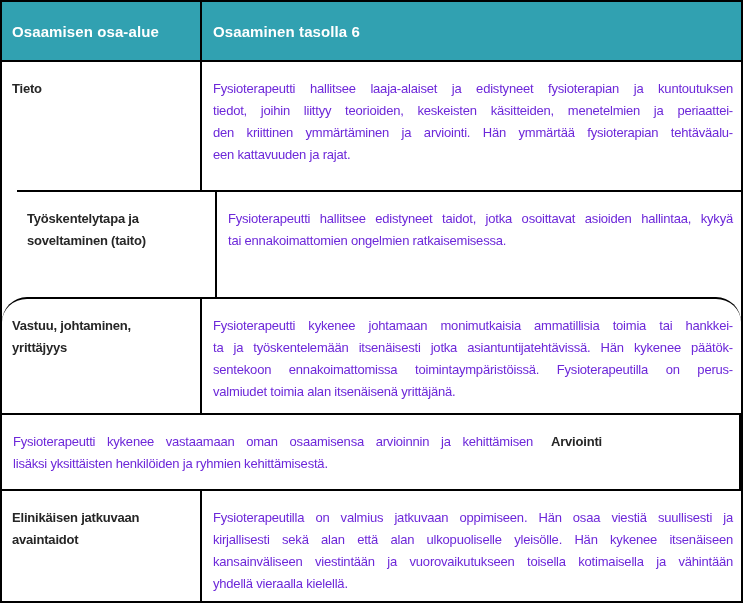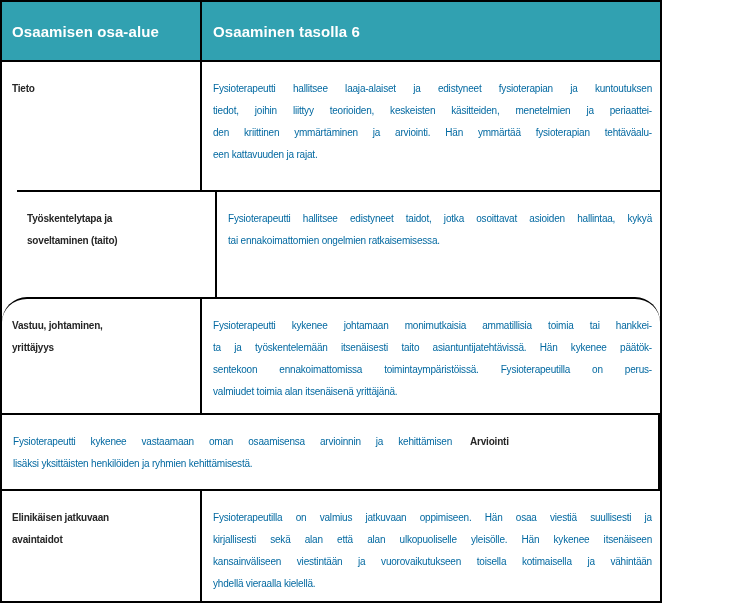--- a/index.html
+++ b/index.html
@@ -13,7 +13,7 @@
   }
   .doc-table {
     box-sizing: border-box;
-    width: 662px;
+    width: 743px;
     height: 603px;
     border: 2px solid #000000;
     display: flex;

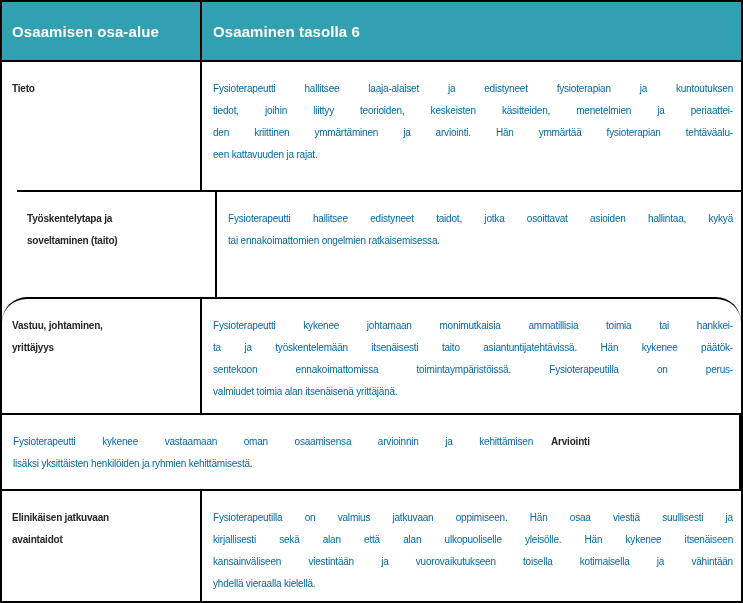--- a/index.html
+++ b/index.html
@@ -64,7 +64,7 @@
   .row.r4 { min-height: 74px; }
   .row.r5 { flex: 1 1 auto; }
   .cell .textline {
-    font-size: 10px;
+    font-size: 13px;
     line-height: 22px;
     letter-spacing: -0.2px;
   }

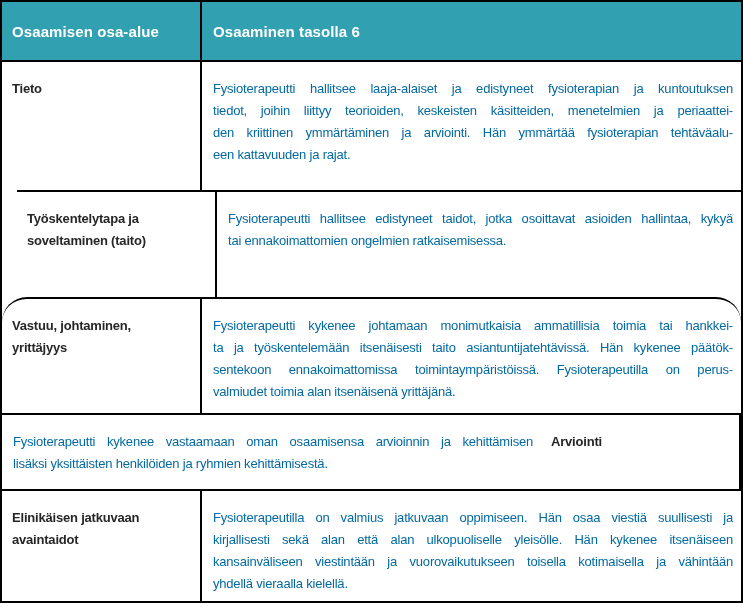--- a/index.html
+++ b/index.html
@@ -71,7 +71,7 @@
   .cell.right .textline {
     text-align: justify;
     text-align-last: justify;
-    color: #0369a1;
+    color: #6d28d9;
   }
   .cell.right .textline:last-child {
     text-align-last: left;

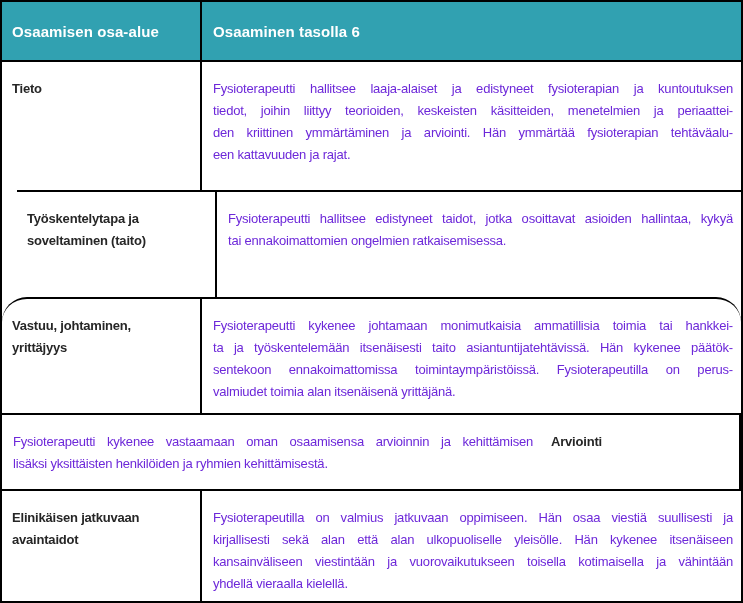--- a/index.html
+++ b/index.html
@@ -126,7 +126,7 @@
       </div>
     <div class="cell right">
         <div class="textline">Fysioterapeutti kykenee johtamaan monimutkaisia ammatillisia toimia tai hankkei-</div>
-        <div class="textline">ta ja työskentelemään itsenäisesti taito asiantuntijatehtävissä. Hän kykenee päätök-</div>
+        <div class="textline">ta ja työskentelemään itsenäisesti jotka asiantuntijatehtävissä. Hän kykenee päätök-</div>
         <div class="textline">sentekoon ennakoimattomissa toimintaympäristöissä. Fysioterapeutilla on perus-</div>
         <div class="textline">valmiudet toimia alan itsenäisenä yrittäjänä.</div>
       </div>

